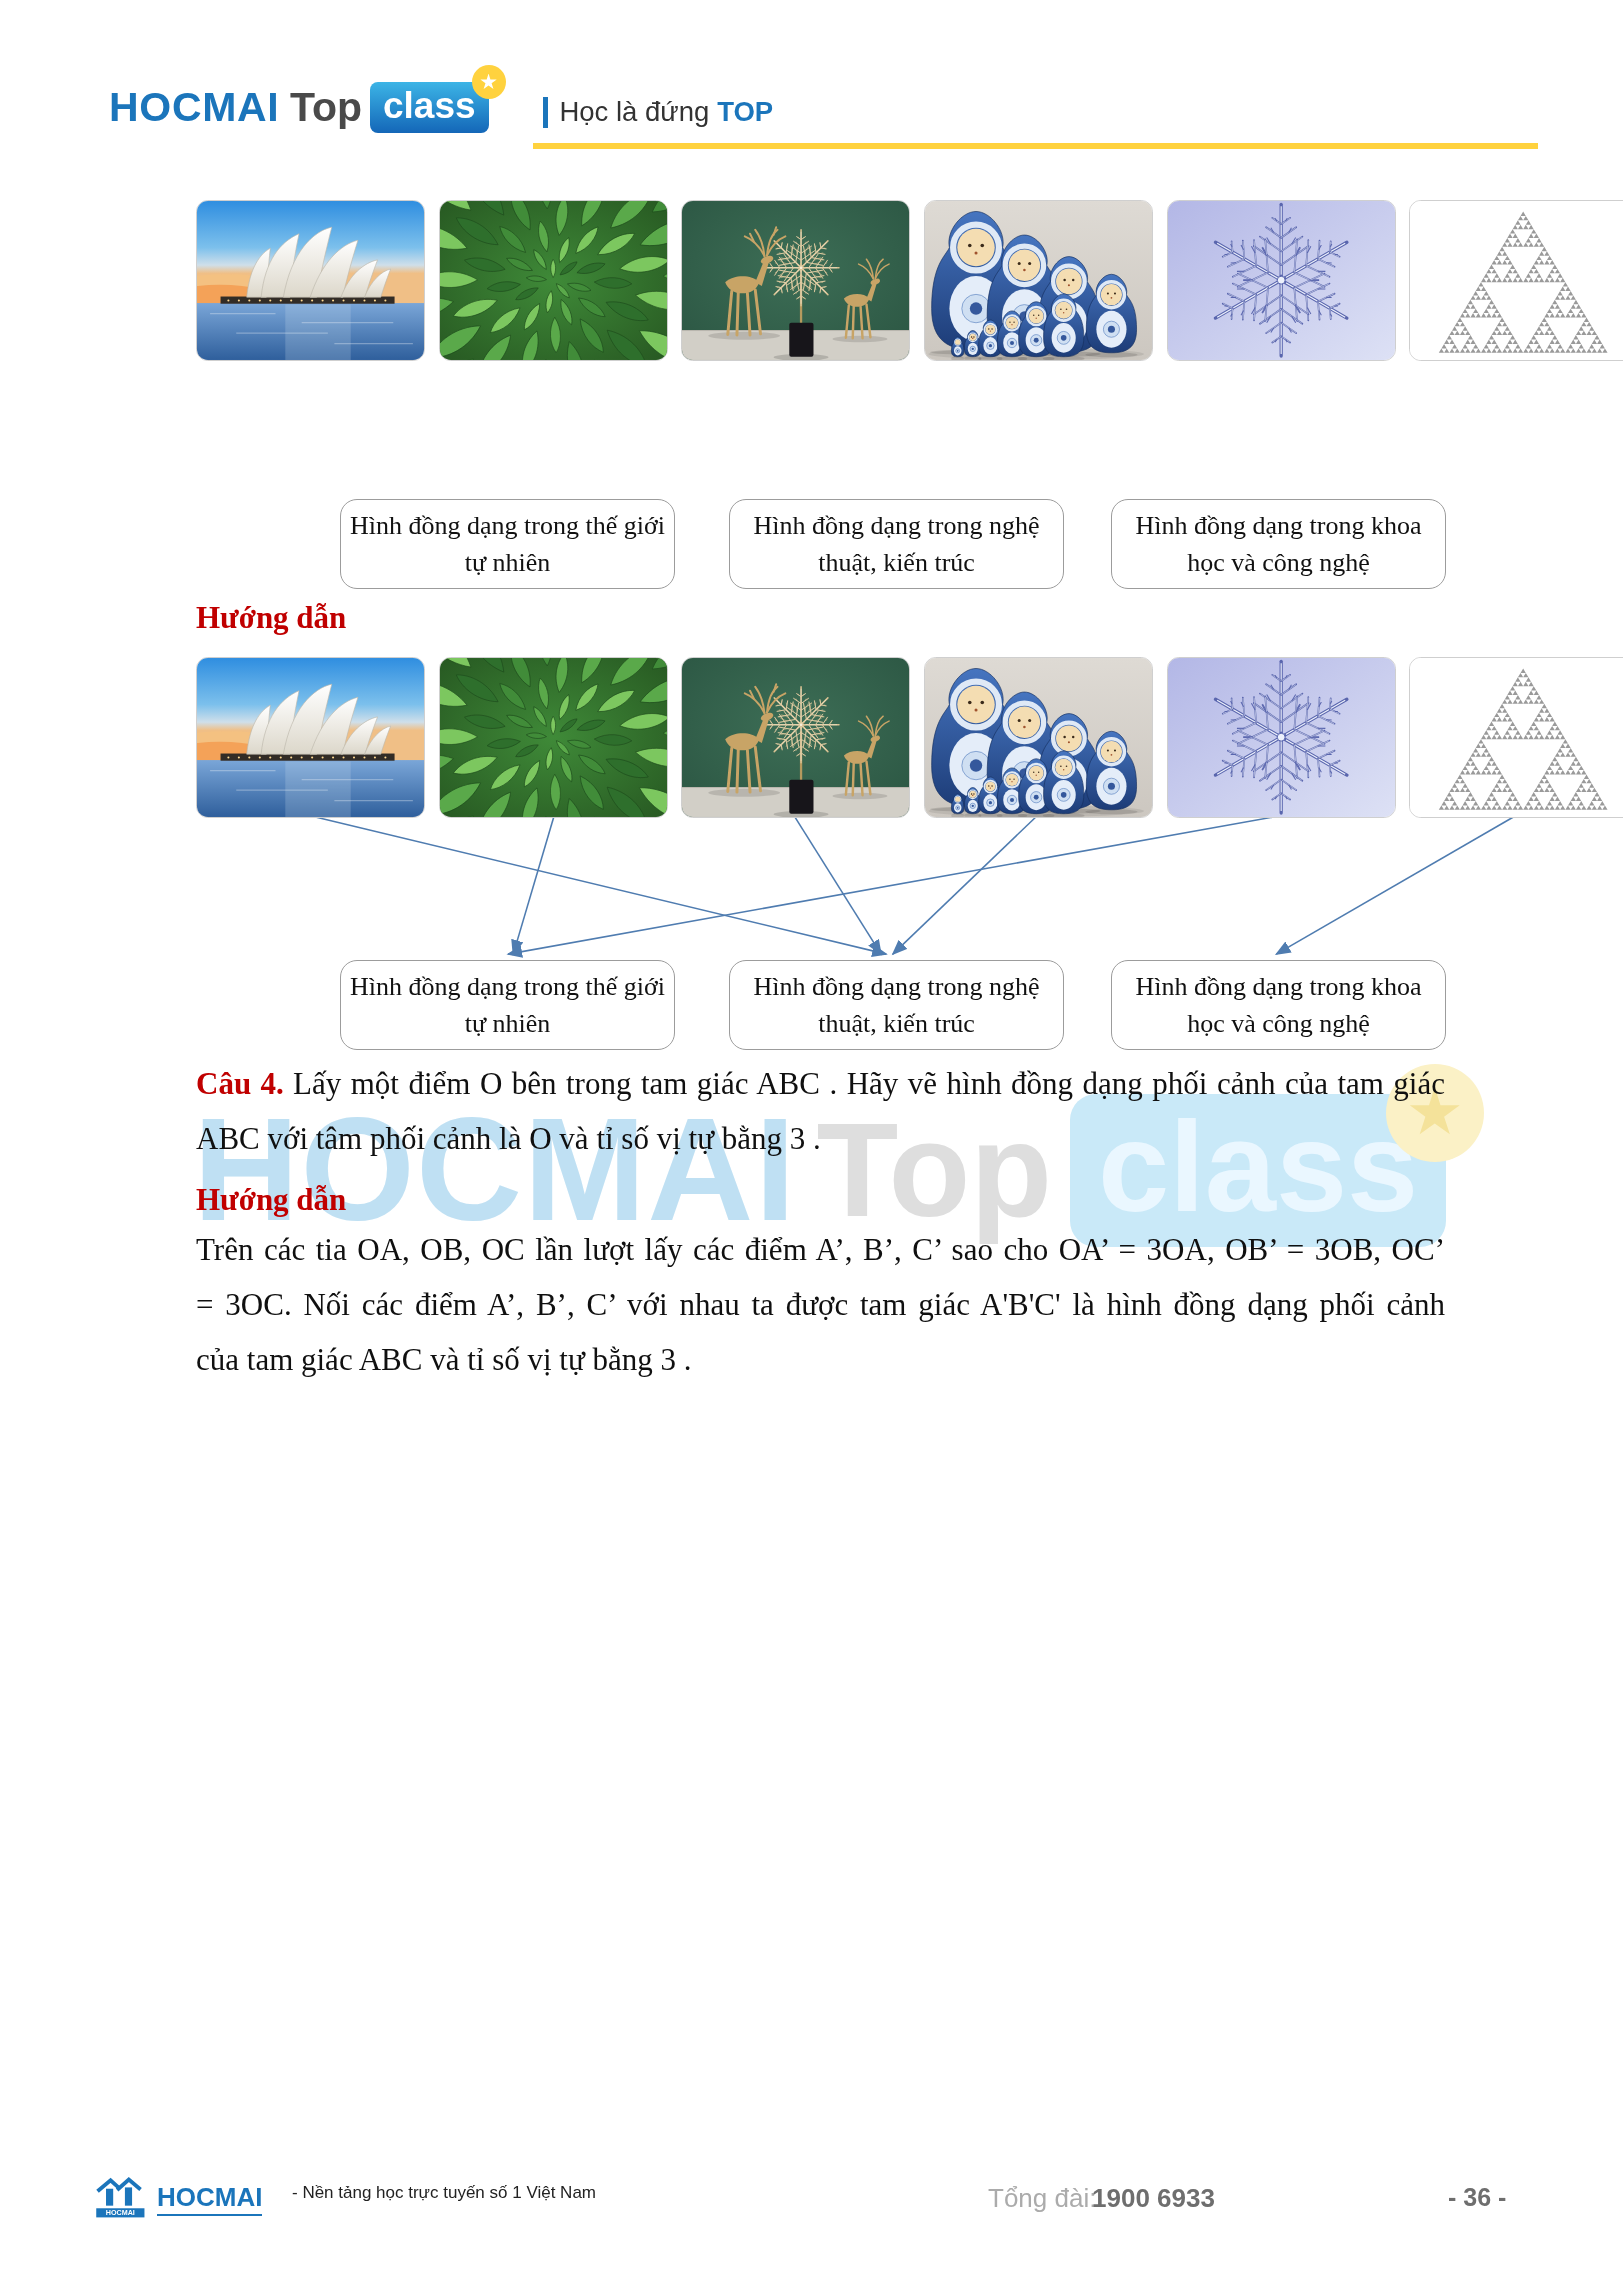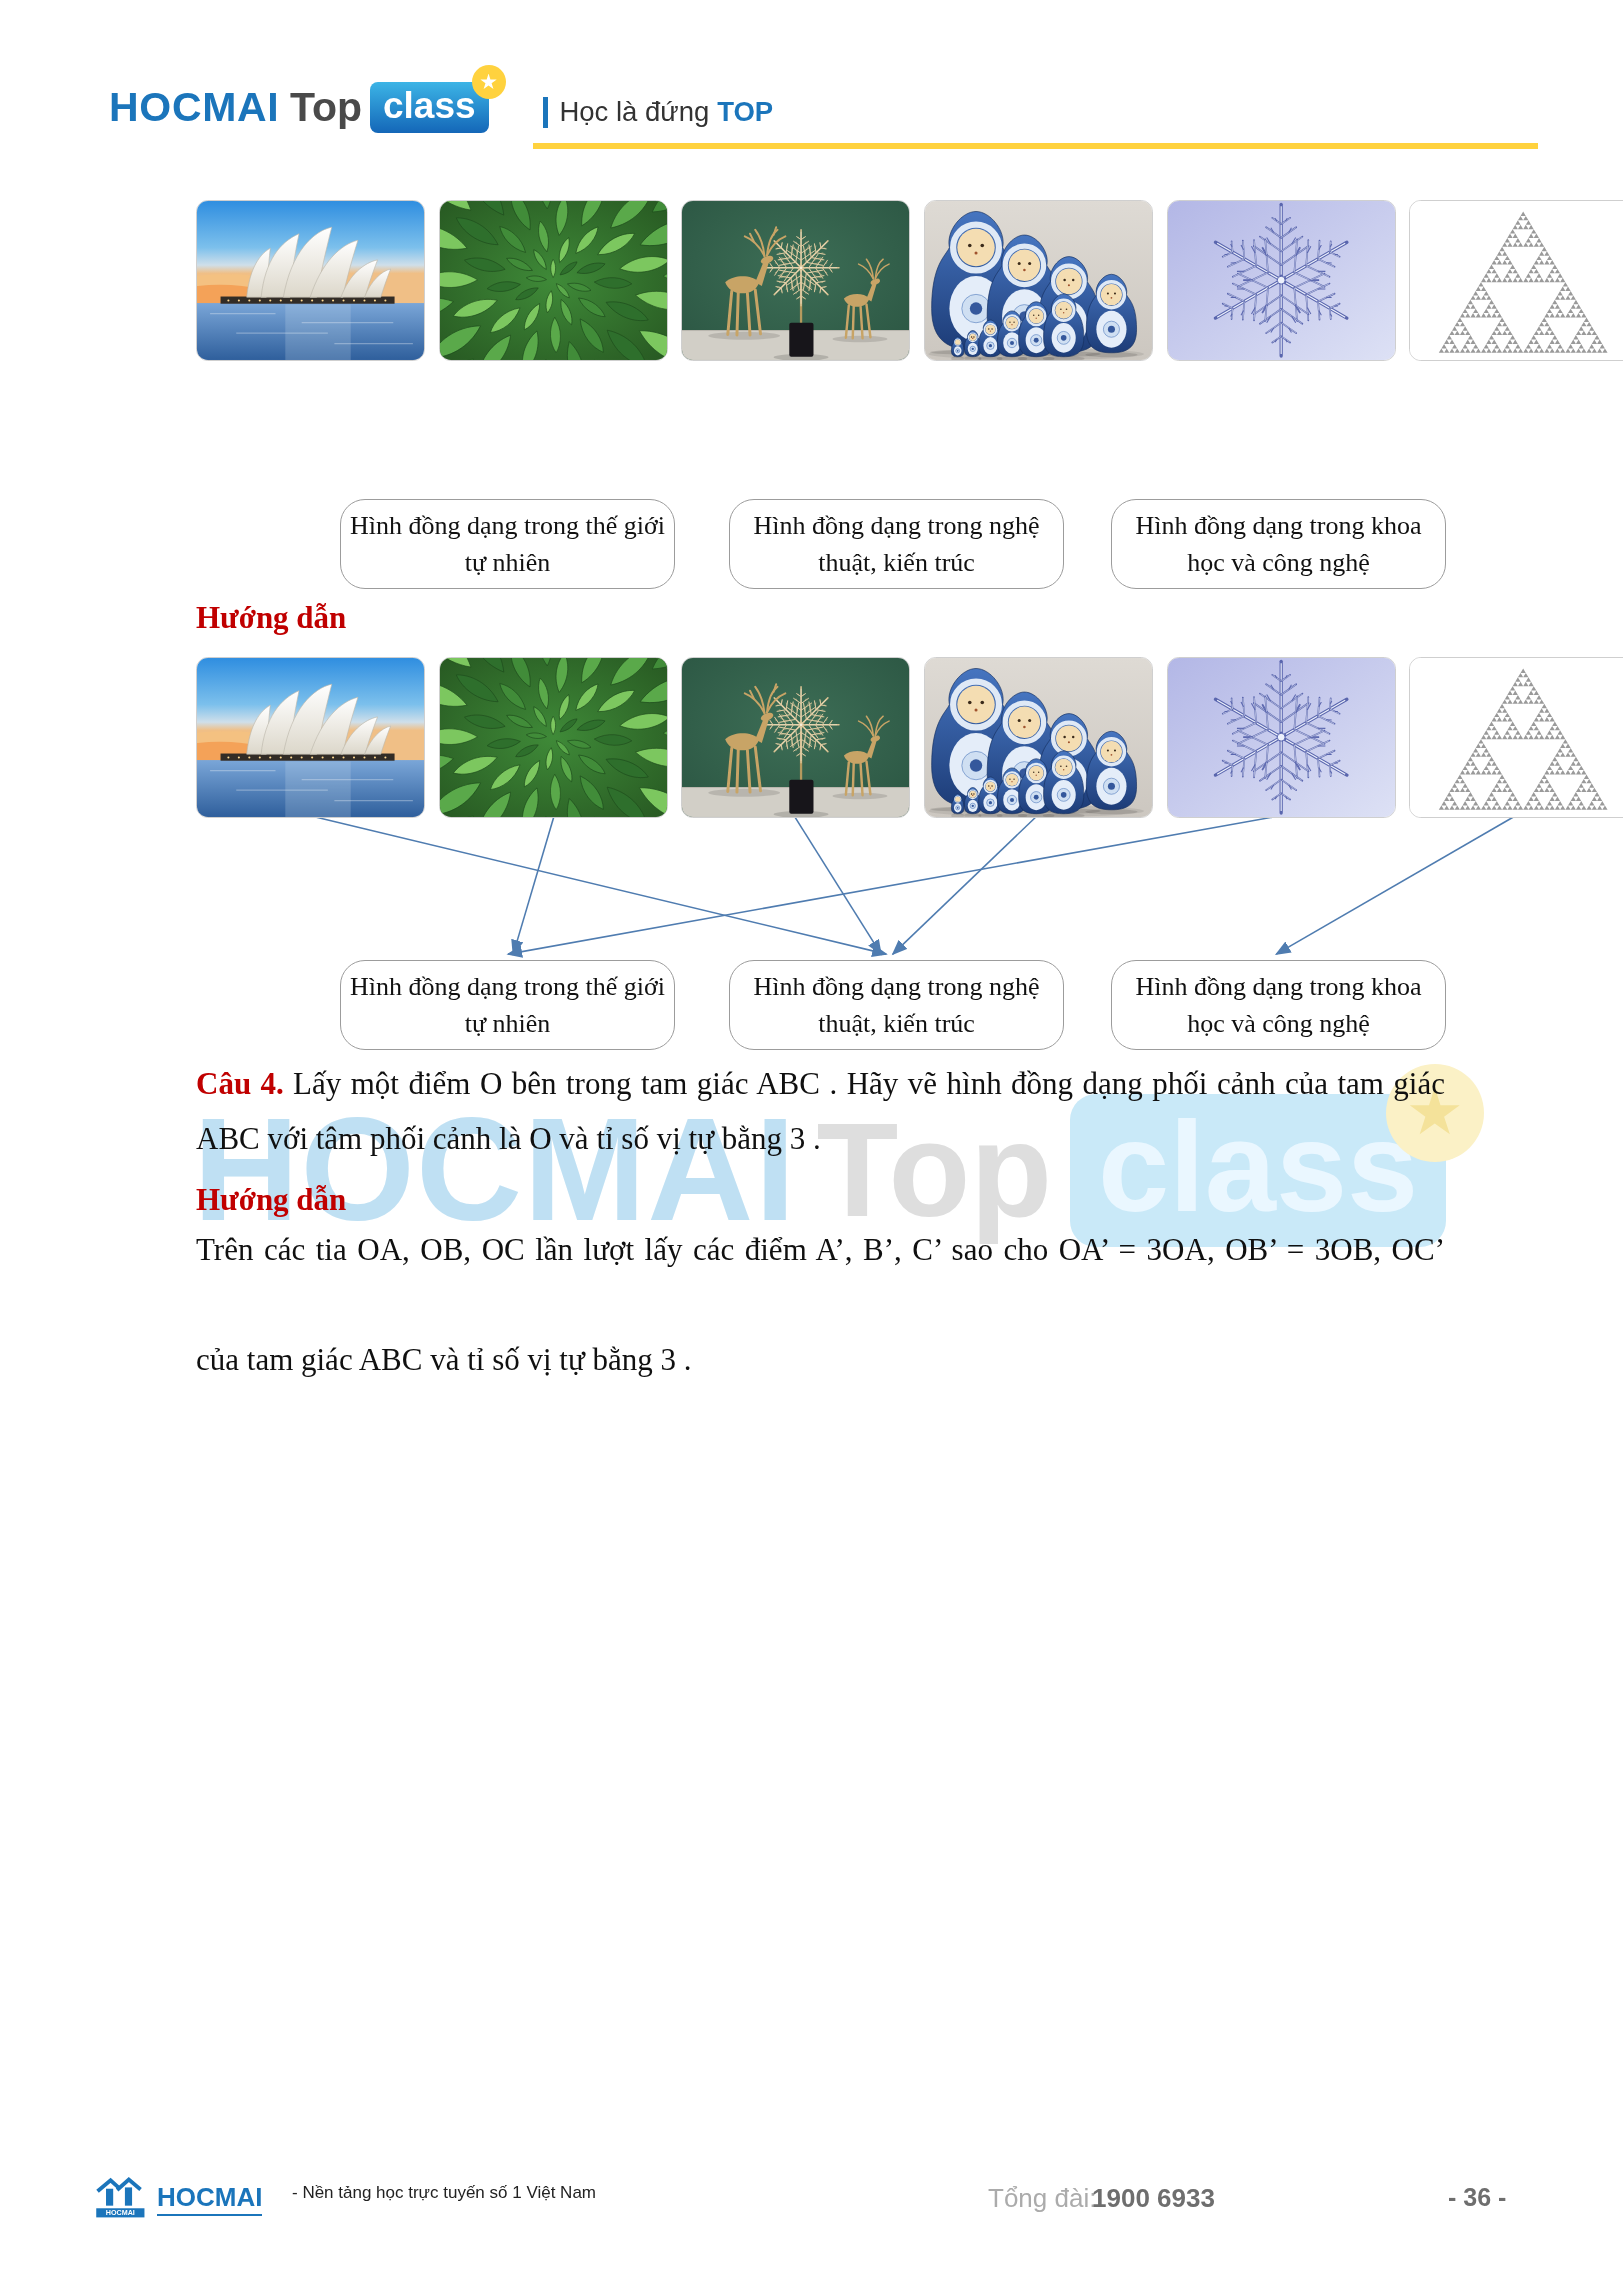--- a/index.html
+++ b/index.html
@@ -29,7 +29,7 @@
         flex:0 0 auto;background:#fff;}
   .tile svg{width:100%;height:100%;display:block;}
   
-  .cat-box{position:absolute;width:333px;height:88px;border:1.3px solid #9c9c9c;border-radius:25px;
+  .cat-box{position:absolute;width:333px;height:88px;border:1.3px solid #9c9c9c;border-radius:17px;
         background:#fff;display:flex;flex-direction:column;align-items:center;justify-content:center;
         text-align:center;font-size:26px;line-height:37px;color:#111;white-space:nowrap;z-index:2;}
   .b1{left:340px;} .b2{left:729px;} .b3{left:1111px;}

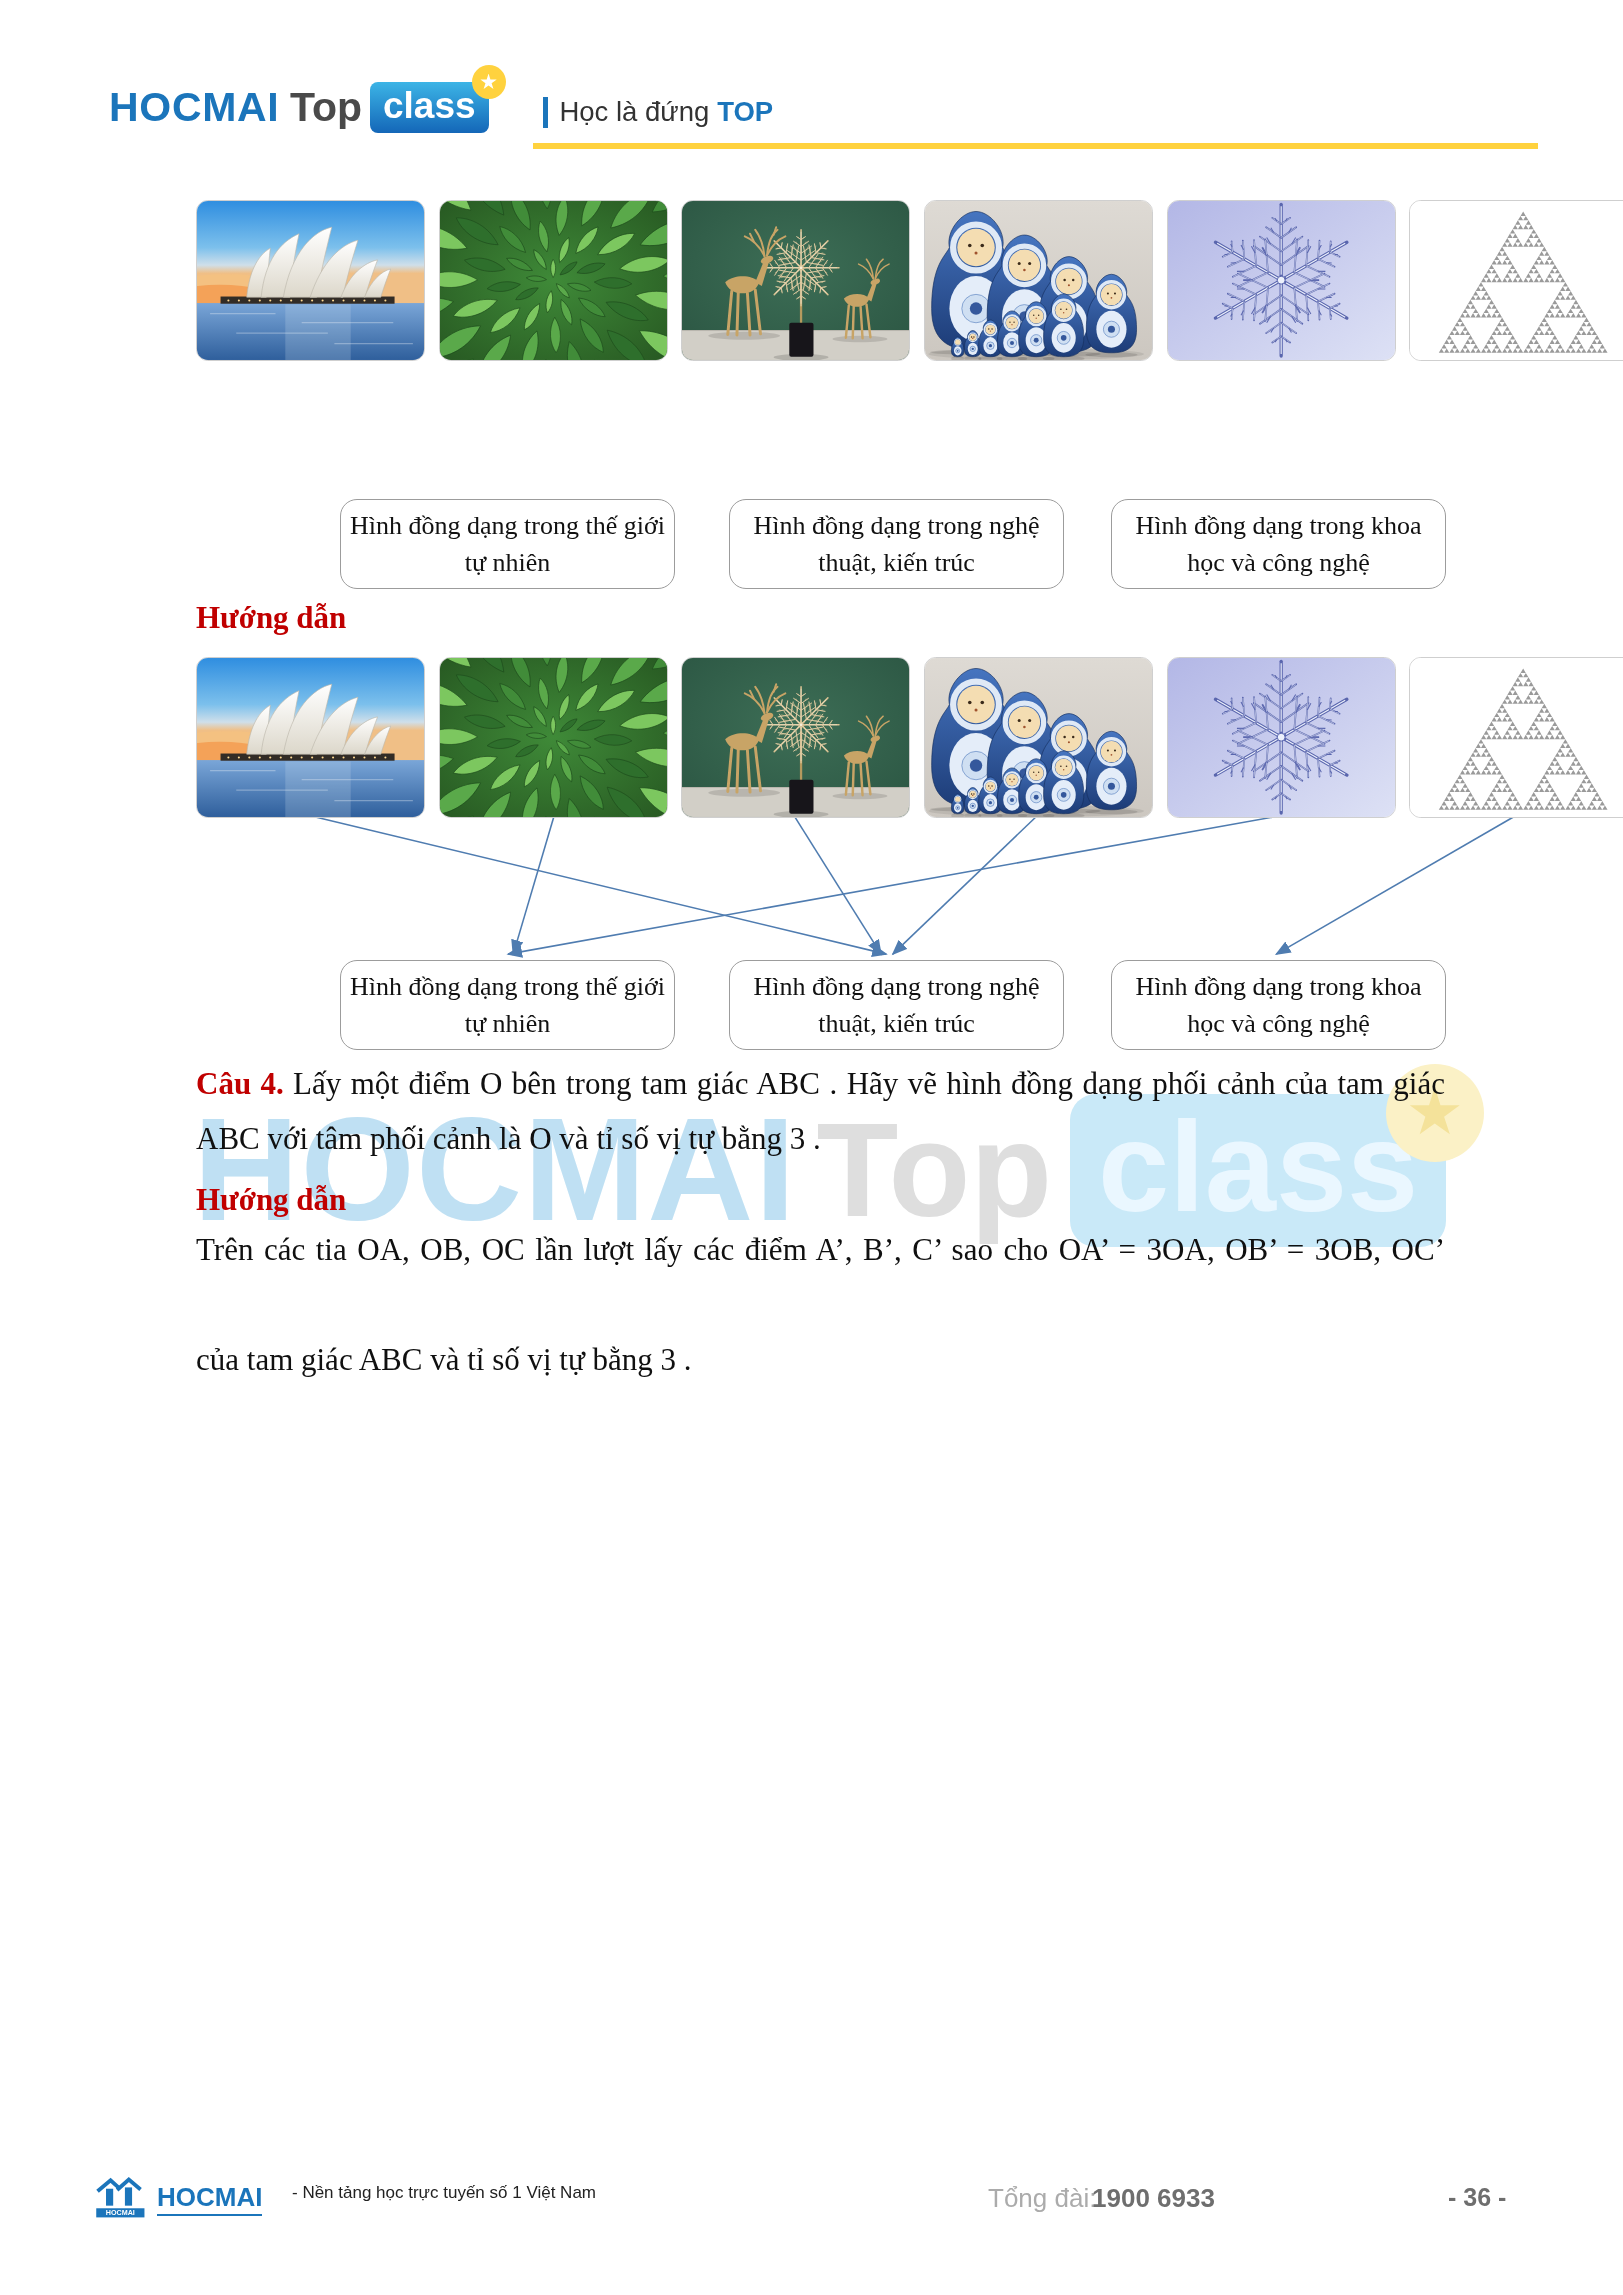--- a/index.html
+++ b/index.html
@@ -979,6 +979,7 @@
   <div class="guide g2">Hướng dẫn</div>
 
   <div class="q-line s1 just">Trên các tia OA, OB, OC lần lượt lấy các điểm A’, B’, C’ sao cho OA’ = 3OA, OB’ = 3OB, OC’</div>
+  <div class="q-line s2 just">= 3OC. Nối các điểm A’, B’, C’ với nhau ta được tam giác A'B'C' là hình đồng dạng phối cảnh</div>
   <div class="q-line s3">của tam giác ABC và tỉ số vị tự bằng 3 .</div>
 
   <div class="footer">

